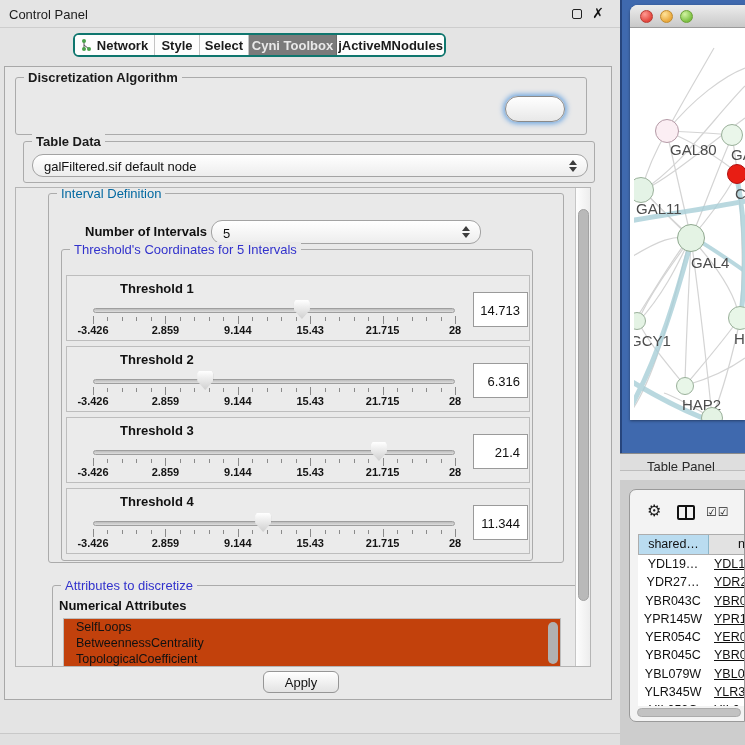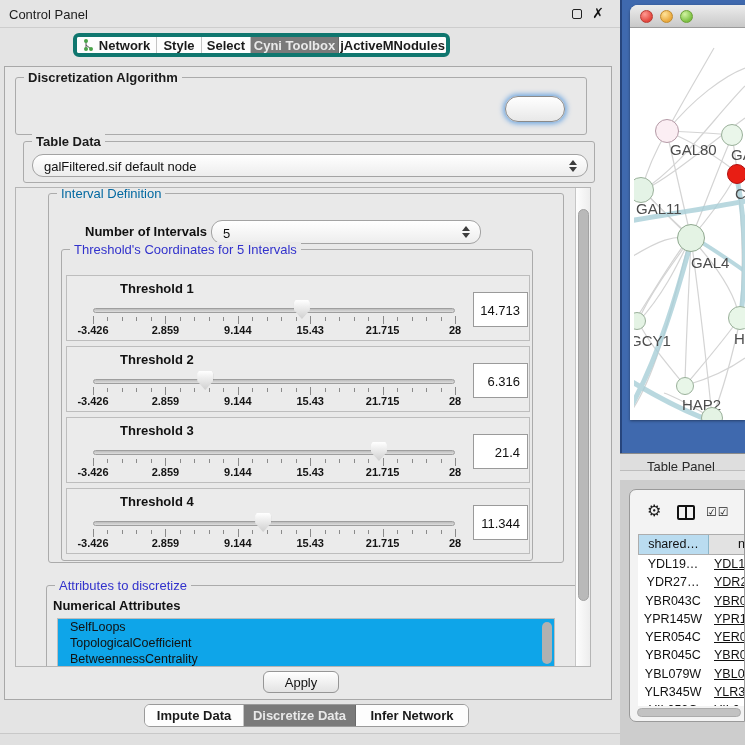--- a/index.html
+++ b/index.html
@@ -14,7 +14,7 @@
   .float-btn{position:absolute;right:38px;top:9px;width:10px;height:10px;border:1.6px solid #222;border-radius:2px;}
   .close-btn{position:absolute;right:16px;top:5px;font-size:14px;font-weight:bold;color:#111;}
 
-  .top-tabs{position:absolute;left:73px;top:33px;height:24px;display:flex;border:4px solid #0f766e;border-radius:6px;overflow:hidden;background:#fff;}
+  .top-tabs{position:absolute;left:73px;top:33px;height:24px;display:flex;border:2px solid #0f766e;border-radius:6px;overflow:hidden;background:#fff;}
   .seg{display:flex;align-items:center;justify-content:center;font-size:13px;font-weight:bold;color:#1a1a1a;background:#fdfdfd;border-right:1px solid #c4c4c4;gap:5px;}
   .seg:last-child{border-right:none;}
   .seg.sel{background:#7a7a7a;color:#e9e9e9;border-right:1px solid #6a6a6a;}

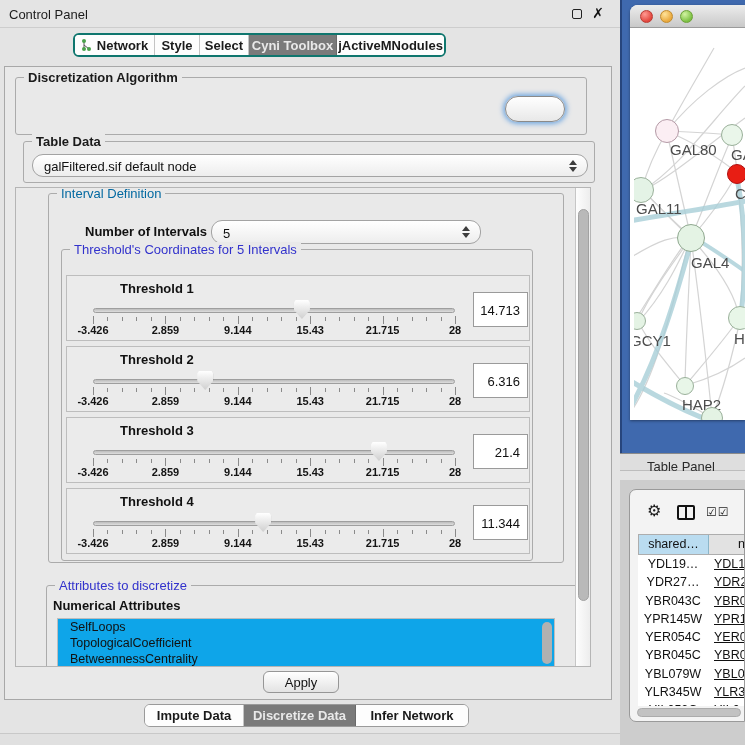--- a/index.html
+++ b/index.html
@@ -321,7 +321,7 @@
           </div>
         </div>
 
-        <div class="group" style="left:30px;top:397px;width:622px;height:120px;">
+        <div class="group" style="left:36px;top:397px;width:622px;height:120px;">
           <span class="legend blue">Attributes to discretize</span>
           <span style="position:absolute;left:6px;top:12px;font-size:13px;font-weight:bold;color:#111;">Numerical Attributes</span>
           <div class="attr-list">

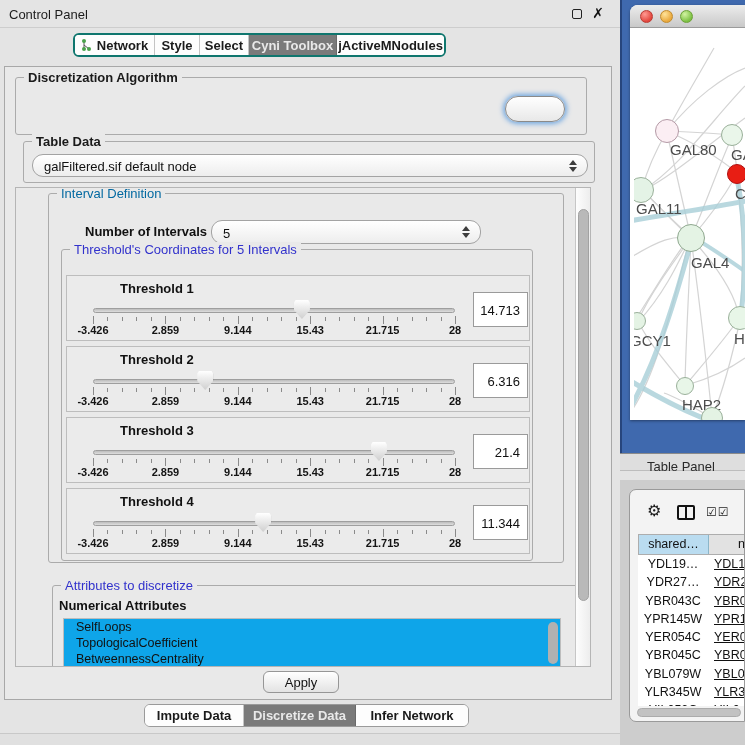--- a/index.html
+++ b/index.html
@@ -51,7 +51,7 @@
   .ticklab{position:absolute;top:48px;transform:translateX(-50%);font-size:11px;font-weight:bold;color:#141414;white-space:nowrap;}
   .valbox{position:absolute;left:406px;top:16px;width:55px;height:35px;background:#fff;border:1px solid #9a9a9a;font-size:13px;color:#111;text-align:right;line-height:35px;padding-right:7px;}
 
-  .attr-list{position:absolute;left:10px;top:32px;width:498px;height:64px;background:#0ea5e9;border:1px solid #bdbdbd;overflow:hidden;}
+  .attr-list{position:absolute;left:10px;top:32px;width:498px;height:64px;background:#c2410c;border:1px solid #bdbdbd;overflow:hidden;}
   .attr-item{height:16px;line-height:16px;font-size:12.5px;color:#111;padding-left:12px;white-space:nowrap;}
   .list-scroll{position:absolute;right:2px;top:3px;width:10px;height:42px;border-radius:5px;background:#b1b1b1;}
 

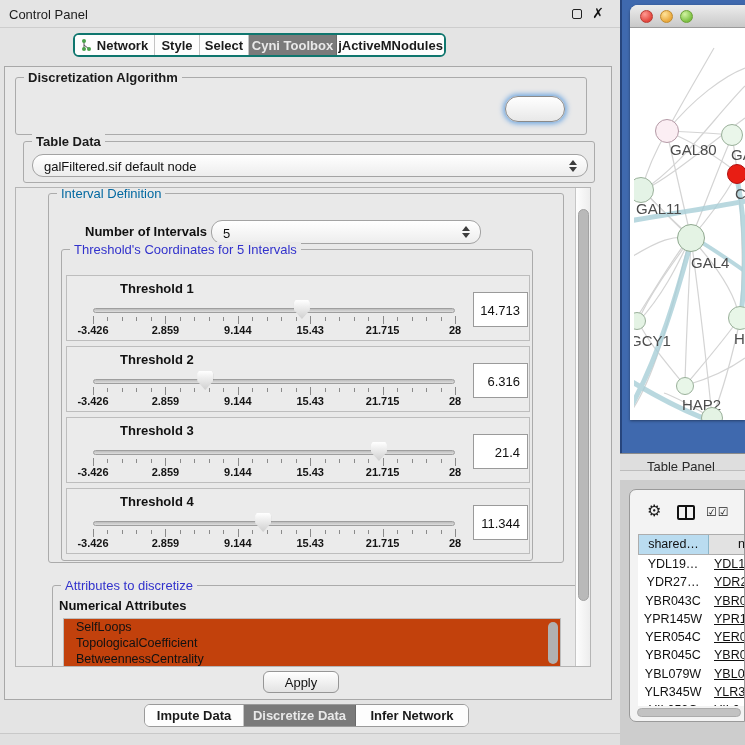--- a/index.html
+++ b/index.html
@@ -327,8 +327,8 @@
           <div class="attr-list">
             <div>
                 <div class="attr-item">SelfLoops</div>
+                <div class="attr-item">BetweennessCentrality</div>
                 <div class="attr-item">TopologicalCoefficient</div>
-                <div class="attr-item">BetweennessCentrality</div>
               </div>
             <div class="list-scroll"></div>
           </div>

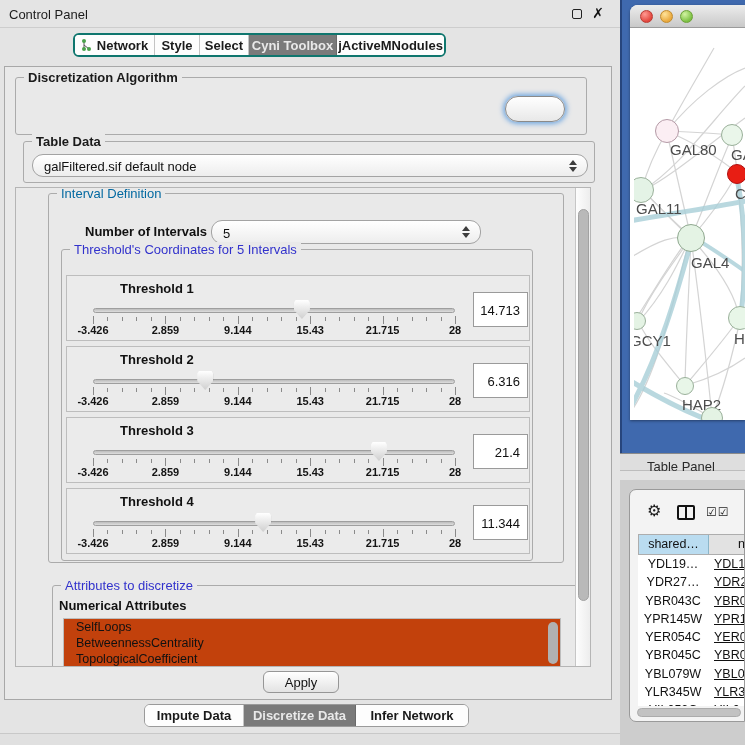--- a/index.html
+++ b/index.html
@@ -342,17 +342,6 @@
       <div class="apply-btn">Apply</div>
     </div>
 
-    <div class="bottom-tabs">
-      <div class="seg" style="width:99px">
-          <span>Impute Data</span>
-        </div>
-      <div class="seg sel" style="width:112px">
-          <span>Discretize Data</span>
-        </div>
-      <div class="seg" style="width:112px">
-          <span>Infer Network</span>
-        </div>
-    </div>
     <div class="bottom-strip"></div>
   </div>
 

